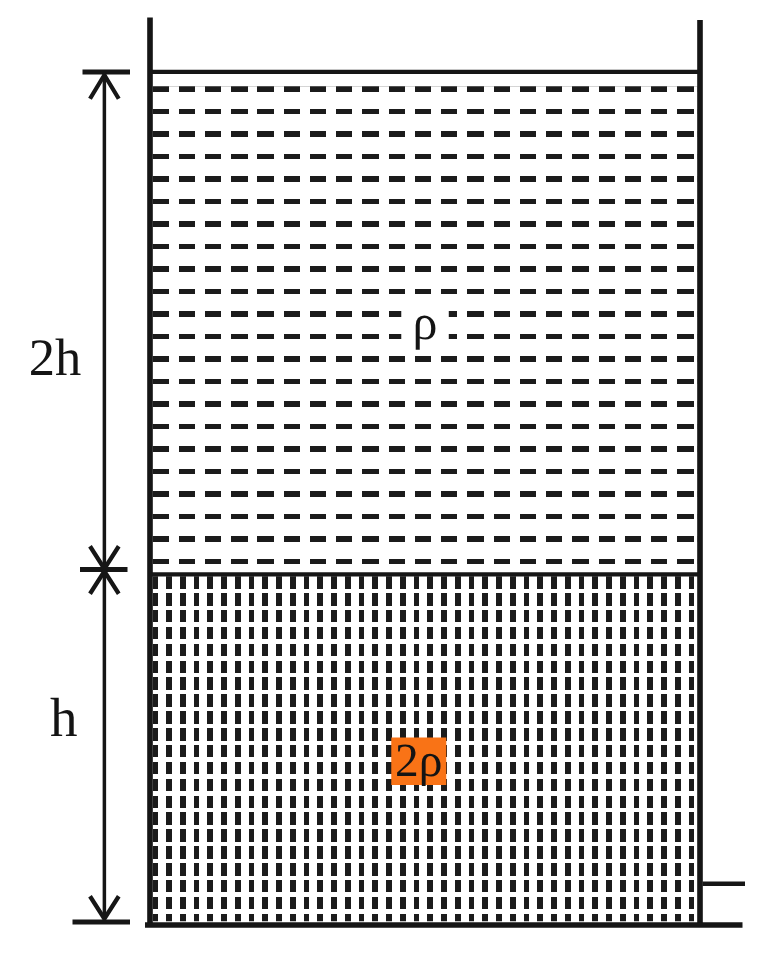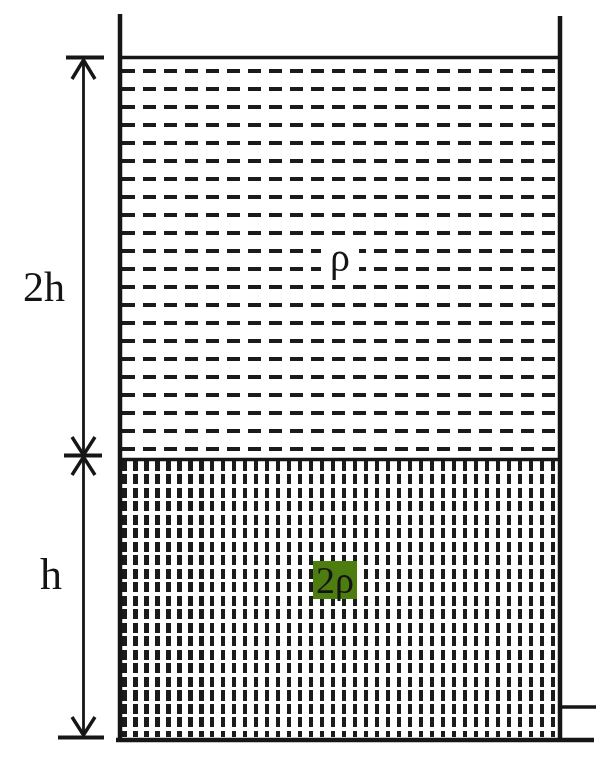--- a/index.html
+++ b/index.html
@@ -41,7 +41,7 @@
   .lbl-2h{left:44px;top:287px;font-size:42px;}
   .lbl-h{left:51px;top:575px;font-size:44px;}
   .lbl-rho{left:340px;top:258px;font-size:40px;background:#ffffff;padding:1px 9px;}
-  .lbl-2rho{left:335px;top:580px;font-size:38px;background:#4d7c0f;padding:0 3px;}
+  .lbl-2rho{left:335px;top:609px;font-size:38px;background:#f97316;padding:0 3px;}
 </style>
 </head>
 <body>

